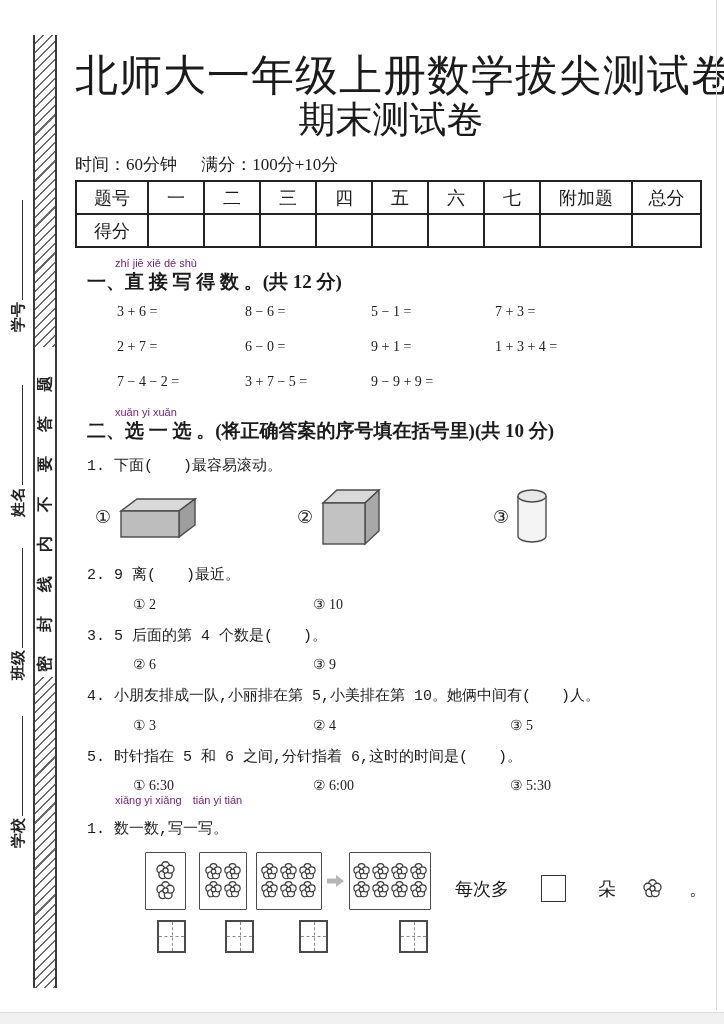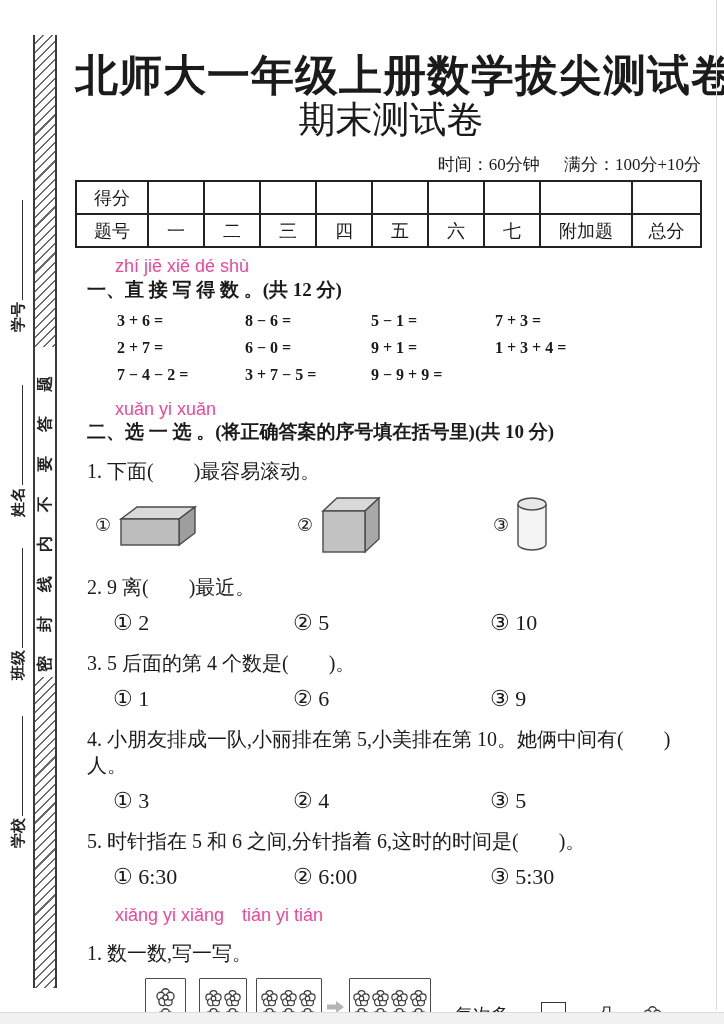--- a/index.html
+++ b/index.html
@@ -45,7 +45,7 @@
   
   #content{position:absolute;left:75px;top:0;width:632px;}
   #page-title{
-    margin:52px 0 0 0;text-align:center;font-size:43px;font-weight:bold;
+    margin:52px 0 0 0;text-align:center;font-size:43px;font-weight:normal;
     letter-spacing:1px;line-height:1.1;white-space:nowrap;
   }
   #page-subtitle{margin:2px 0 0 0;text-align:center;font-size:37px;font-weight:normal;line-height:1.05;}

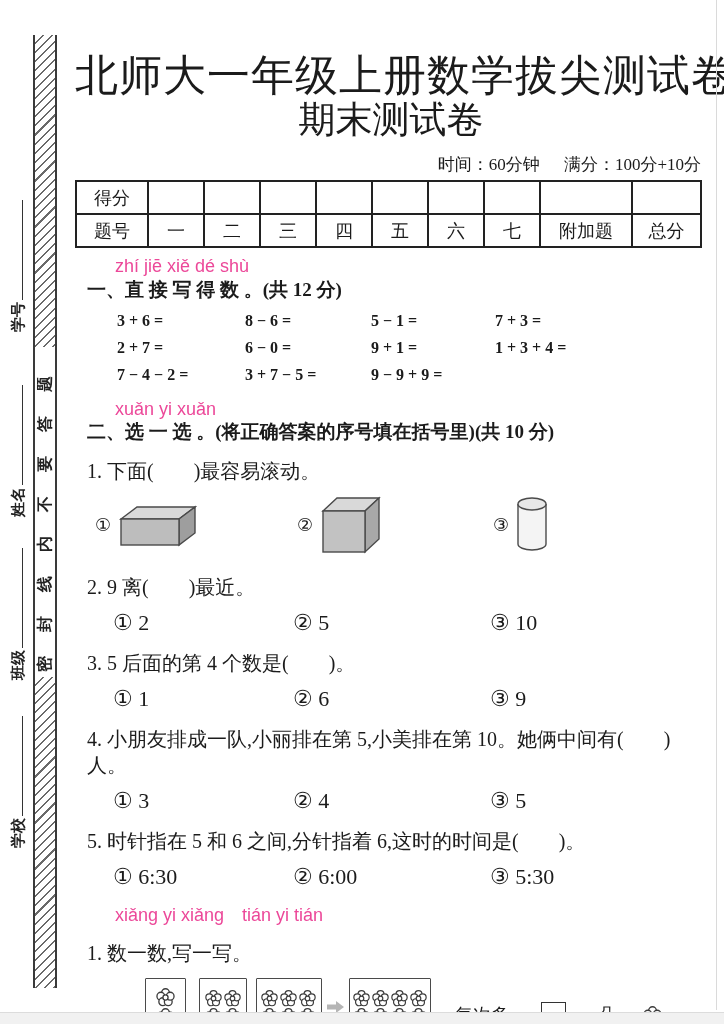--- a/index.html
+++ b/index.html
@@ -49,7 +49,7 @@
     letter-spacing:1px;line-height:1.1;white-space:nowrap;
   }
   #page-subtitle{margin:2px 0 0 0;text-align:center;font-size:37px;font-weight:normal;line-height:1.05;}
-  #info-line{margin:13px 6px 4px 0;text-align:right;font-size:17px;}
+  #info-line{margin:13px 6px 4px 0;text-align:left;font-size:17px;}
   #info-line .gap{display:inline-block;width:20px;}
   
   #score-table{border-collapse:collapse;width:625px;table-layout:fixed;margin-top:3px;}

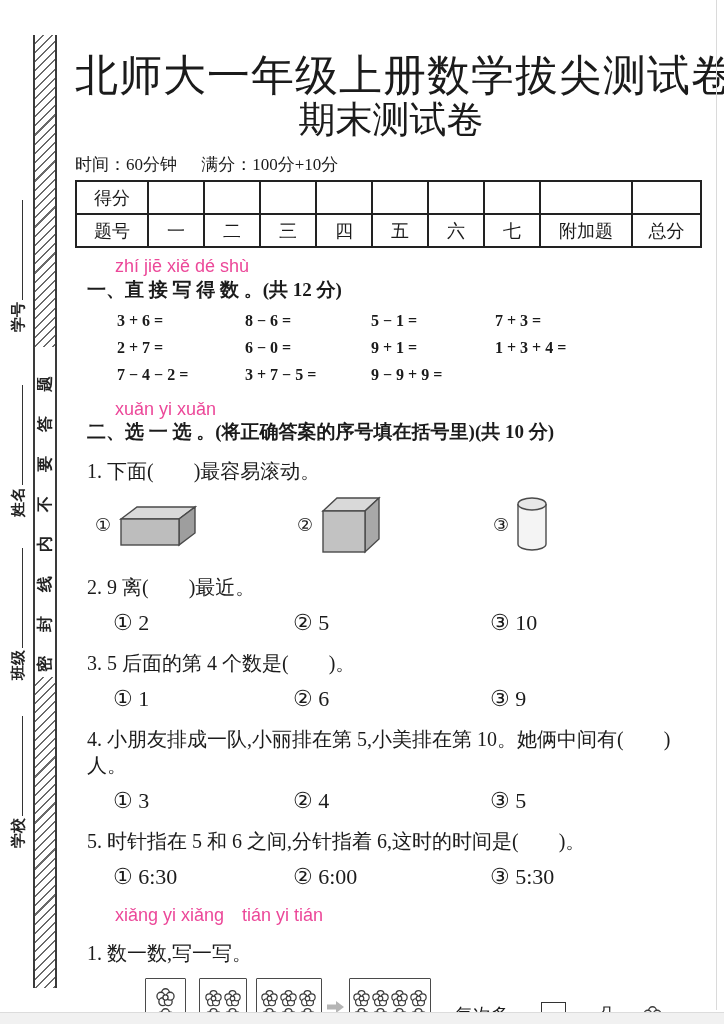--- a/index.html
+++ b/index.html
@@ -168,18 +168,6 @@
     </colgroup>
     <tbody>
         <tr>
-      <td>得分</td>
-      <td></td>
-          <td></td>
-      <td></td>
-          <td></td>
-      <td></td>
-          <td></td>
-      <td></td>
-          <td></td>
-      <td></td>
-    </tr>
-    <tr>
       <td>题号</td>
       <td>一</td>
       <td>二</td>
@@ -190,6 +178,18 @@
       <td>七</td>
       <td>附加题</td>
       <td>总分</td>
+    </tr>
+    <tr>
+      <td>得分</td>
+      <td></td>
+          <td></td>
+      <td></td>
+          <td></td>
+      <td></td>
+          <td></td>
+      <td></td>
+          <td></td>
+      <td></td>
     </tr>
   </tbody>
     </table>

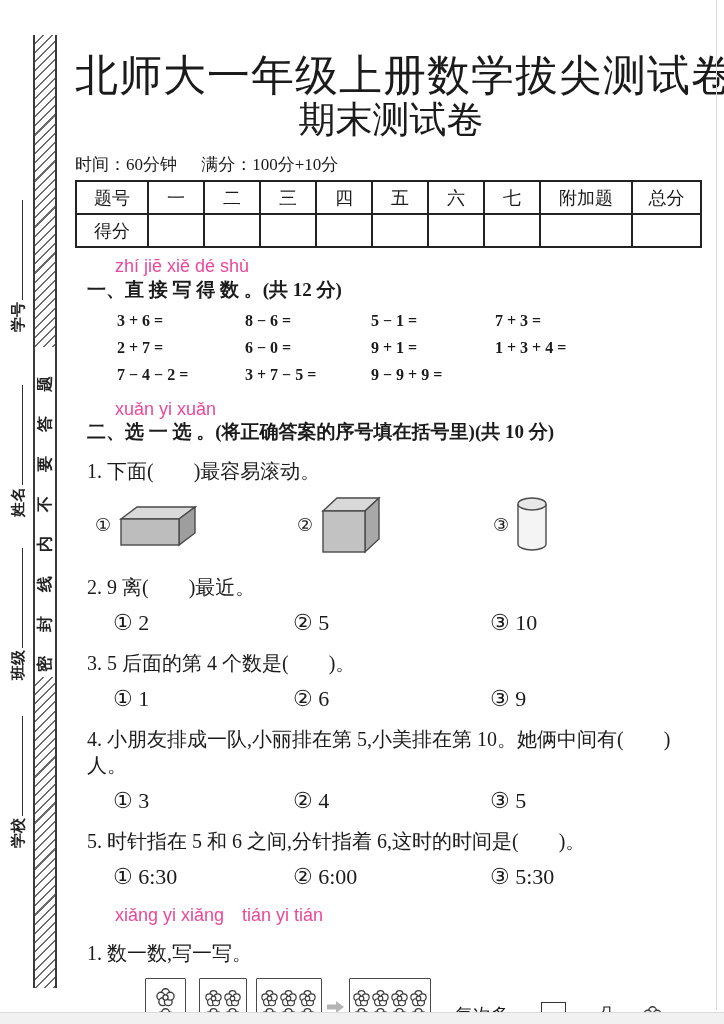--- a/index.html
+++ b/index.html
@@ -64,7 +64,7 @@
   
   .pinyin{
     font-family:"Liberation Sans","DejaVu Sans",sans-serif;
-    font-size:18px;color:#ec4899;margin:0 0 0 40px;line-height:1.1;
+    font-size:11px;color:#701a75;margin:0 0 0 40px;line-height:1.1;
   }
   .sec-heading{font-size:19px;font-weight:bold;margin:1px 0 0 12px;line-height:1.25;}
   .sec1-pinyin{margin-top:9px;}

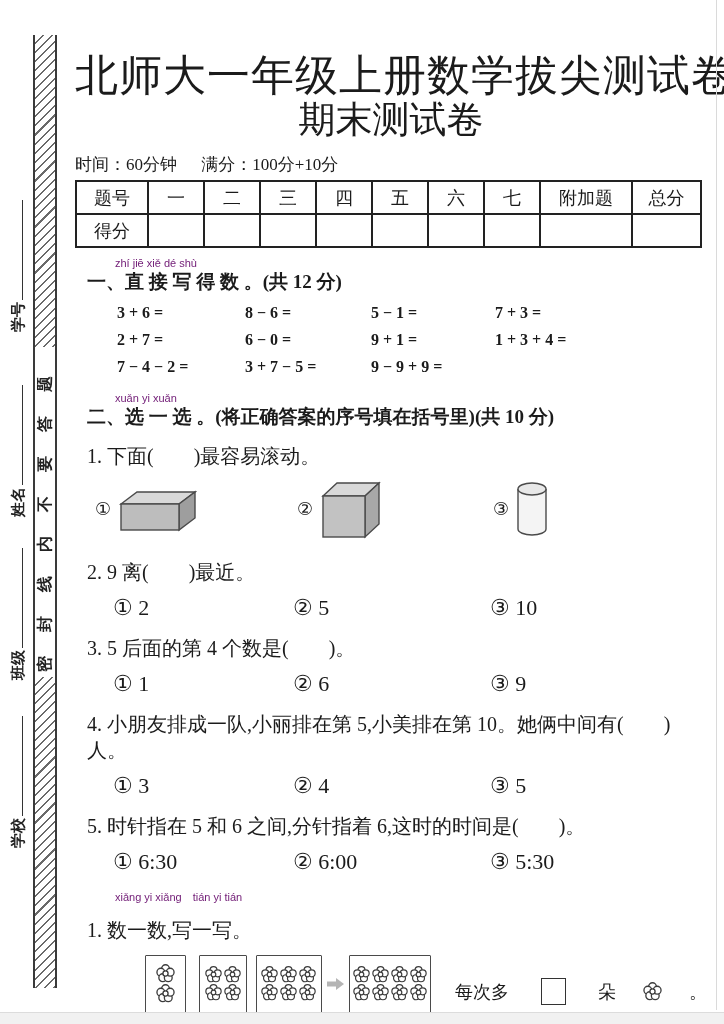--- a/index.html
+++ b/index.html
@@ -70,7 +70,7 @@
   .sec1-pinyin{margin-top:9px;}
   #problems{
     display:grid;grid-template-columns:128px 126px 124px auto;
-    margin:10px 0 0 42px;row-gap:9px;font-size:16px;font-weight:bold;
+    margin:10px 0 0 42px;row-gap:19px;font-size:14px;
   }
   .q-text{font-size:20px;margin:14px 0 0 12px;line-height:1.3;}
   .opt-row{

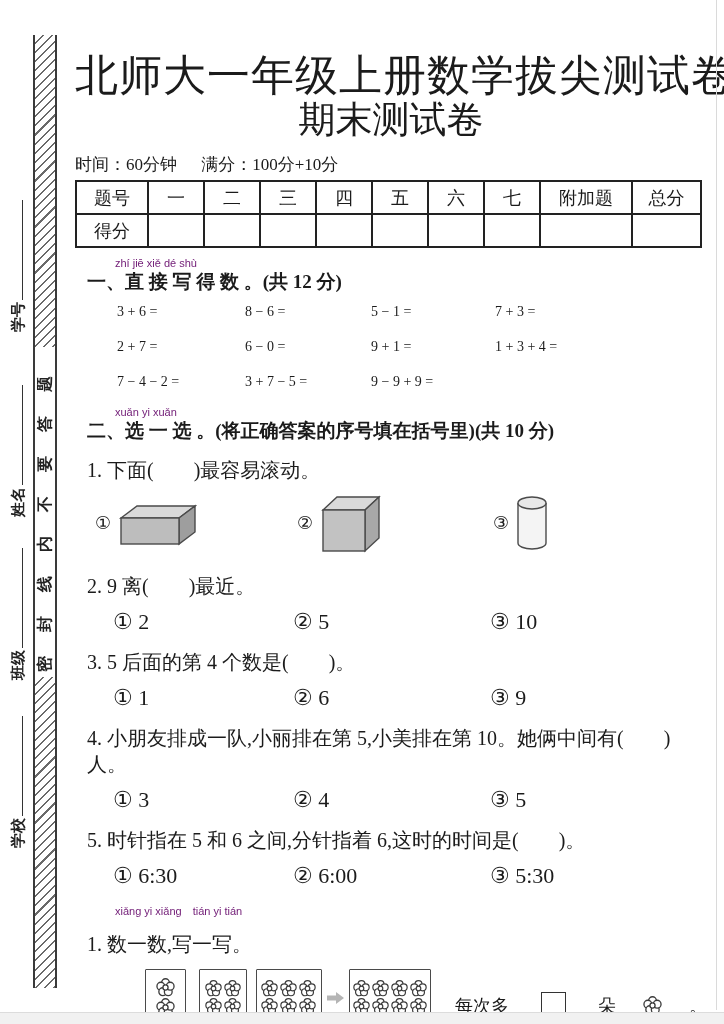--- a/index.html
+++ b/index.html
@@ -72,7 +72,7 @@
     display:grid;grid-template-columns:128px 126px 124px auto;
     margin:10px 0 0 42px;row-gap:19px;font-size:14px;
   }
-  .q-text{font-size:20px;margin:14px 0 0 12px;line-height:1.3;}
+  .q-text{font-size:15px;margin:14px 0 0 12px;line-height:1.3;font-family:Liberation Mono, monospace;}
   .opt-row{
     display:grid;grid-template-columns:180px 197px auto;
     margin:10px 0 0 38px;font-size:22px;

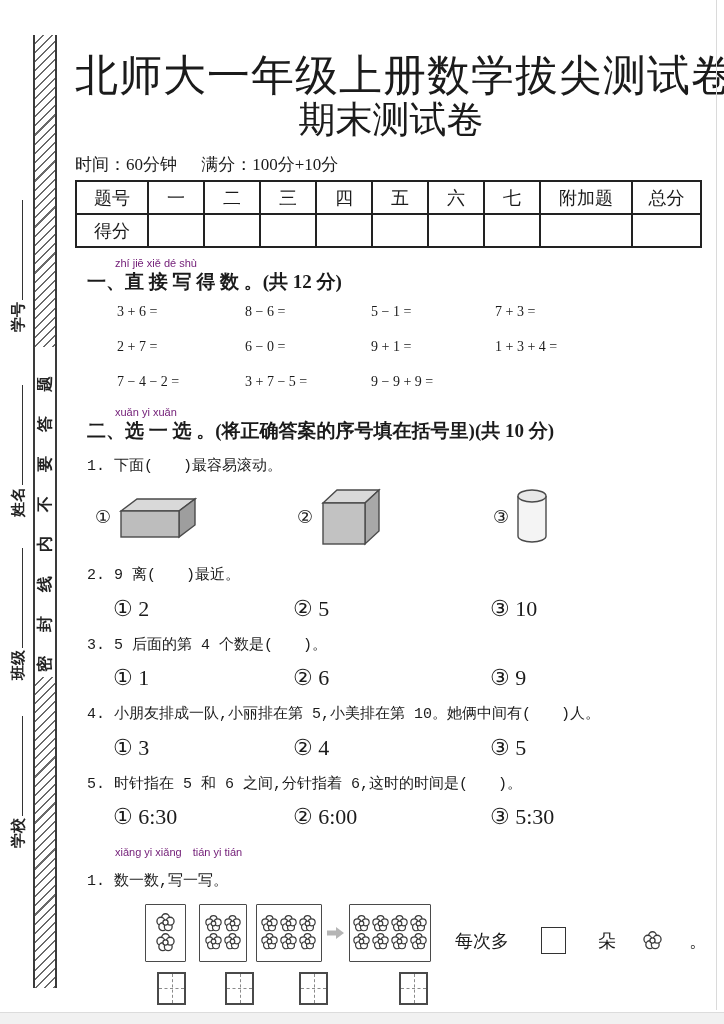--- a/index.html
+++ b/index.html
@@ -75,7 +75,7 @@
   .q-text{font-size:15px;margin:14px 0 0 12px;line-height:1.3;font-family:Liberation Mono, monospace;}
   .opt-row{
     display:grid;grid-template-columns:180px 197px auto;
-    margin:10px 0 0 38px;font-size:22px;
+    margin:10px 0 0 58px;font-size:14px;
   }
   .shape-row{
     display:grid;grid-template-columns:202px 196px auto;

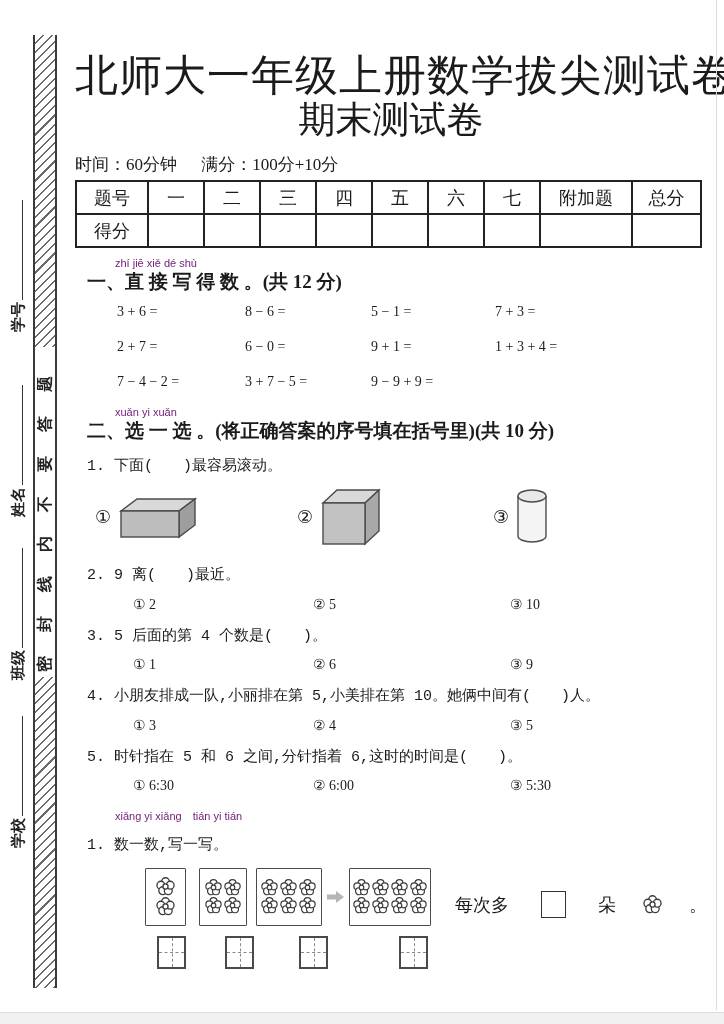--- a/index.html
+++ b/index.html
@@ -243,7 +243,6 @@
   <div class="q-text" style="margin-top:20px">2. 9 离(　　)最近。</div>
   <div class="opt-row">
     <span>① 2</span>
-    <span>② 5</span>
     <span>③ 10</span>
   </div>
 

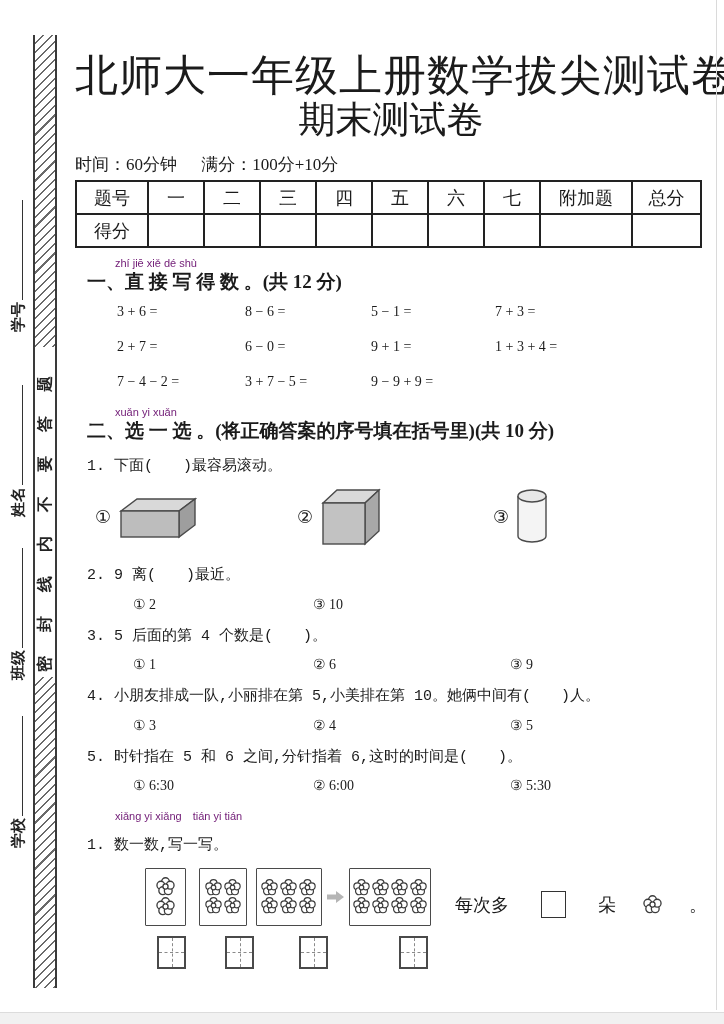--- a/index.html
+++ b/index.html
@@ -248,7 +248,6 @@
 
   <div class="q-text">3. 5 后面的第 4 个数是(　　)。</div>
   <div class="opt-row">
-    <span>① 1</span>
     <span>② 6</span>
     <span>③ 9</span>
   </div>

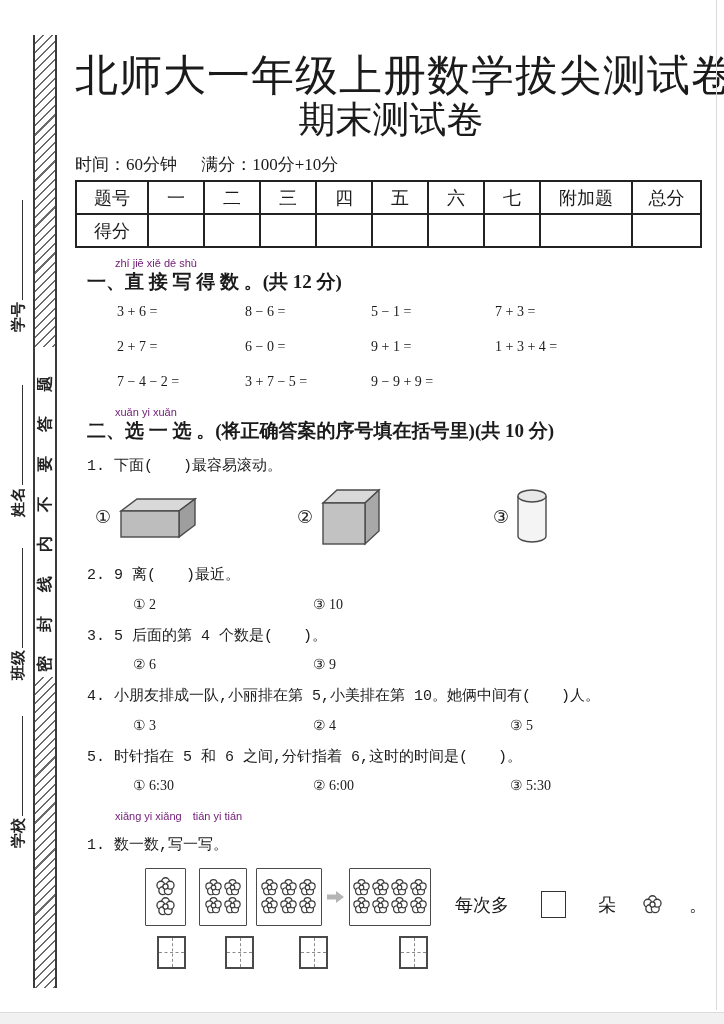--- a/index.html
+++ b/index.html
@@ -266,7 +266,7 @@
     <span>③ 5:30</span>
   </div>
 
-  <div class="pinyin" style="margin-top:16px">xiǎng yi xiǎng　tián yi tián</div>
+  <div class="pinyin" style="">xiǎng yi xiǎng　tián yi tián</div>
   <div class="q-text">1. 数一数,写一写。</div>
 
   <div id="fl-row">

